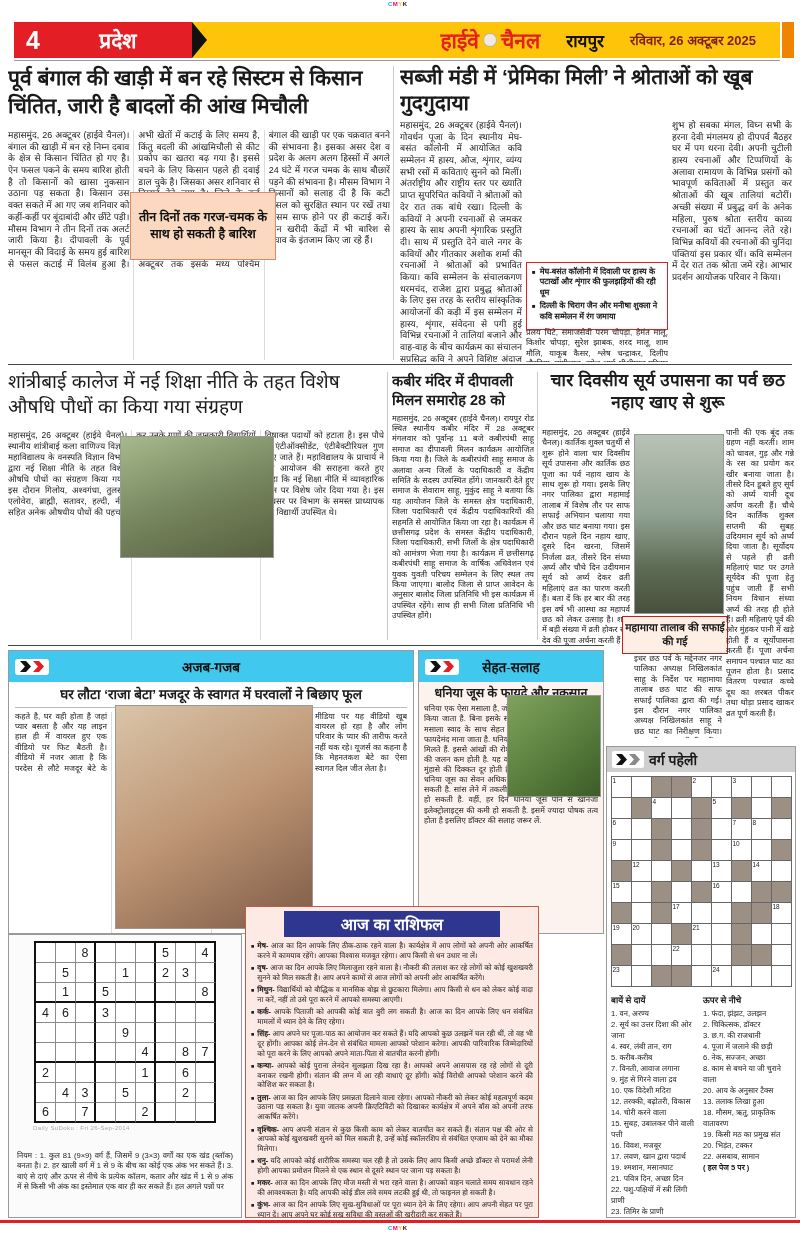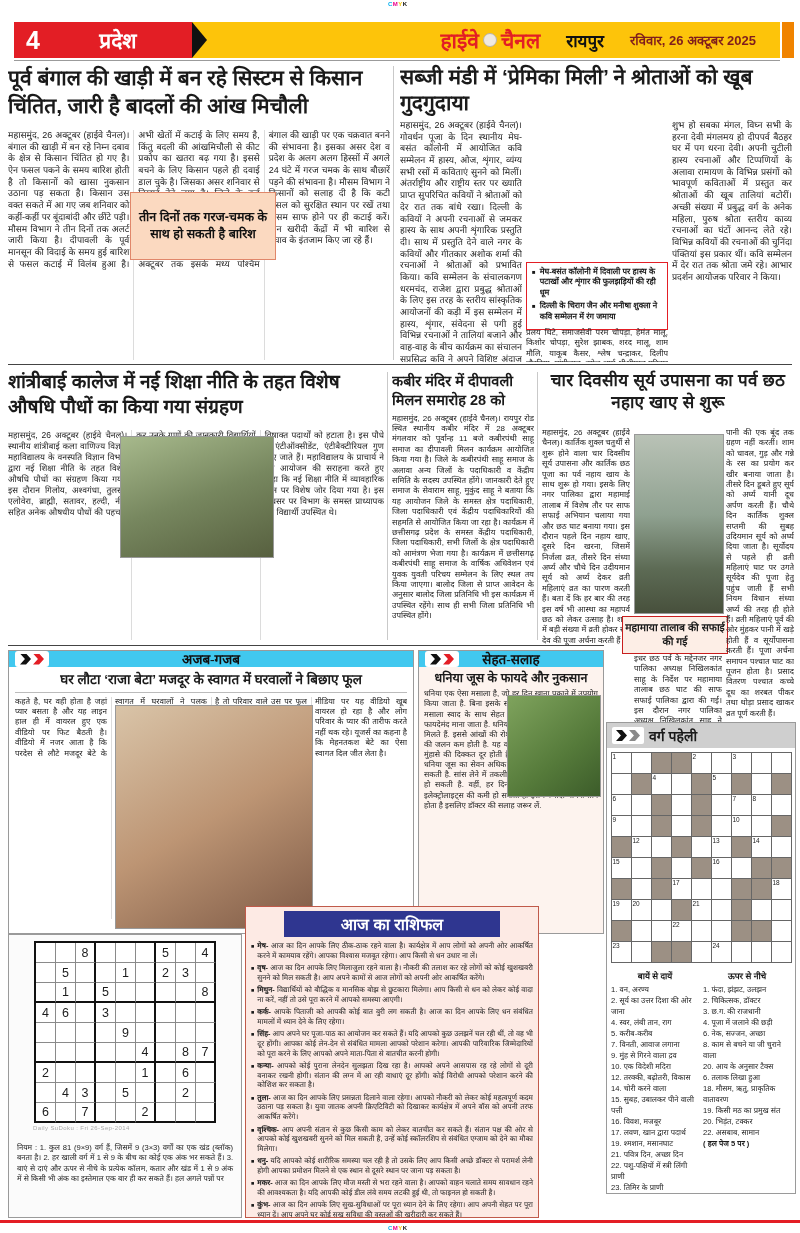--- a/index.html
+++ b/index.html
@@ -27,7 +27,7 @@
   
   .h-main{font-size:21px;line-height:1.33;font-weight:bold;}
   .h-right{font-size:21px;line-height:1.25;font-weight:bold;}
-  .h-mid{font-size:19px;line-height:1.3;font-weight:bold;}
+  .h-mid{font-size:19px;line-height:1.3;font-weight:normal;}
   .h-kabir{font-size:14.5px;line-height:1.3;font-weight:bold;}
   .h-chhath{font-size:17px;line-height:1.3;font-weight:bold;text-align:center;letter-spacing:.3px;color:#1d1d1d;}
   

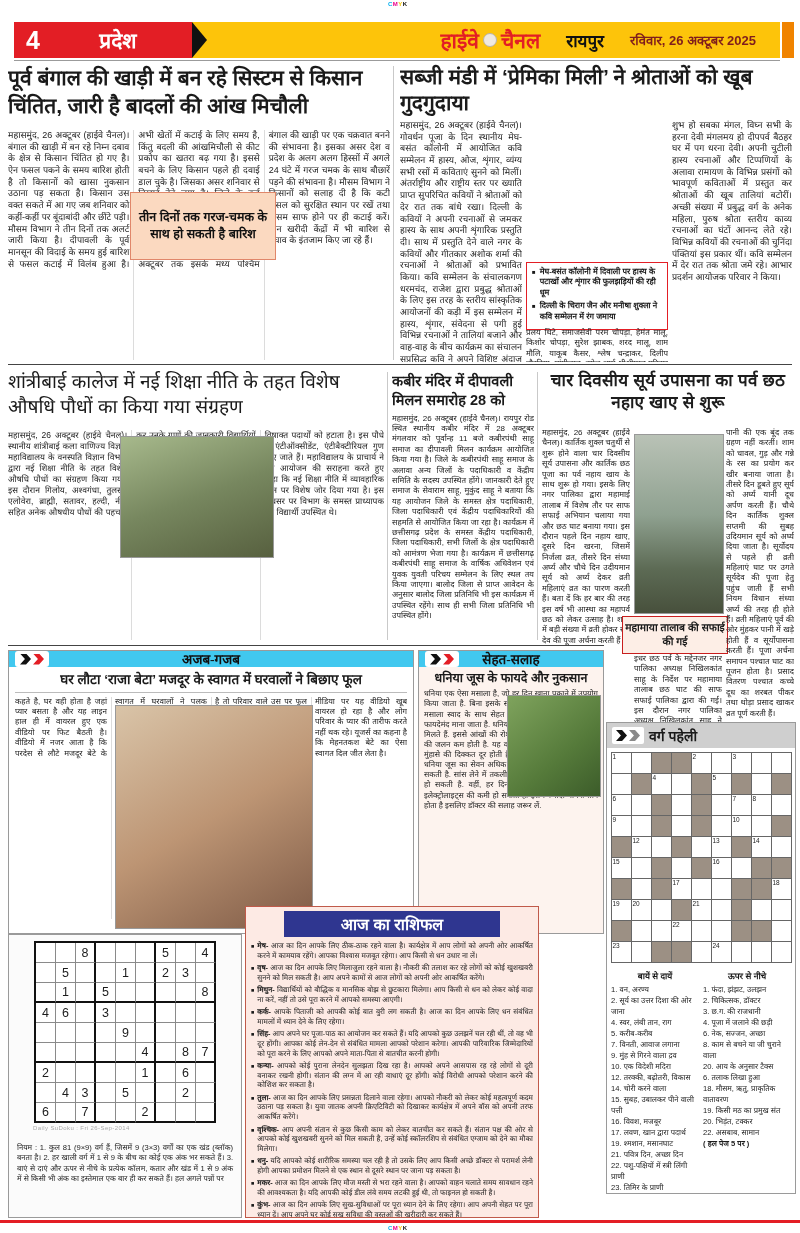--- a/index.html
+++ b/index.html
@@ -48,7 +48,7 @@
   .kavi-banner{position:absolute;left:8%;top:14%;background:#c2342a;color:#fff;font-size:9px;font-weight:bold;
                padding:1px 6px;border-radius:2px;}
   
-  .secbar{height:16px;background:#41c8ef;display:flex;align-items:center;padding:0 6px;gap:6px;font-family:Liberation Serif, serif;}
+  .secbar{height:31px;background:#41c8ef;display:flex;align-items:center;padding:0 6px;gap:6px;font-family:Liberation Serif, serif;}
   .secbar .pill{background:#fff;border-radius:3px;height:16px;display:flex;align-items:center;padding:0 5px;gap:2px;}
   .chev{width:11px;height:11px;background:#111;clip-path:polygon(0 0,55% 0,100% 50%,55% 100%,0 100%,45% 50%);}
   .chev.red{background:#e31e25;}

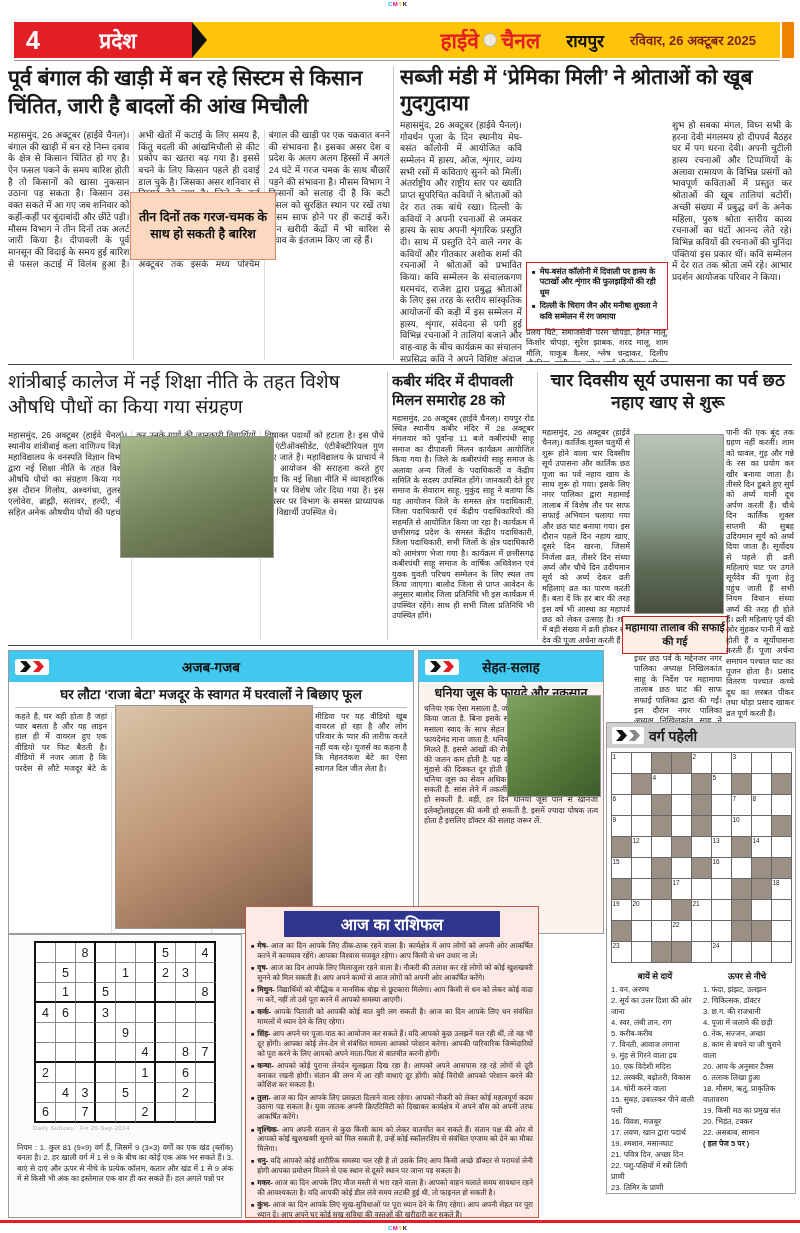--- a/index.html
+++ b/index.html
@@ -183,7 +183,7 @@
   <div class="photo photo-dhaniya abs" style="left:88px;top:44px;width:92px;height:100px;"></div>
 </div>
 
-<div class="abs box clip" style="left:606px;top:722px;width:188px;height:470px;">
+<div class="abs box clip" style="left:606px;top:746px;width:188px;height:470px;">
   <div style="background:#cfcfcf;height:25px;display:flex;align-items:center;gap:5px;padding:0 5px;">
     <span class="pill" style="background:#fff;border-radius:2px;height:17px;display:flex;align-items:center;padding:0 4px;gap:2px;">
         <span class="chev"></span>

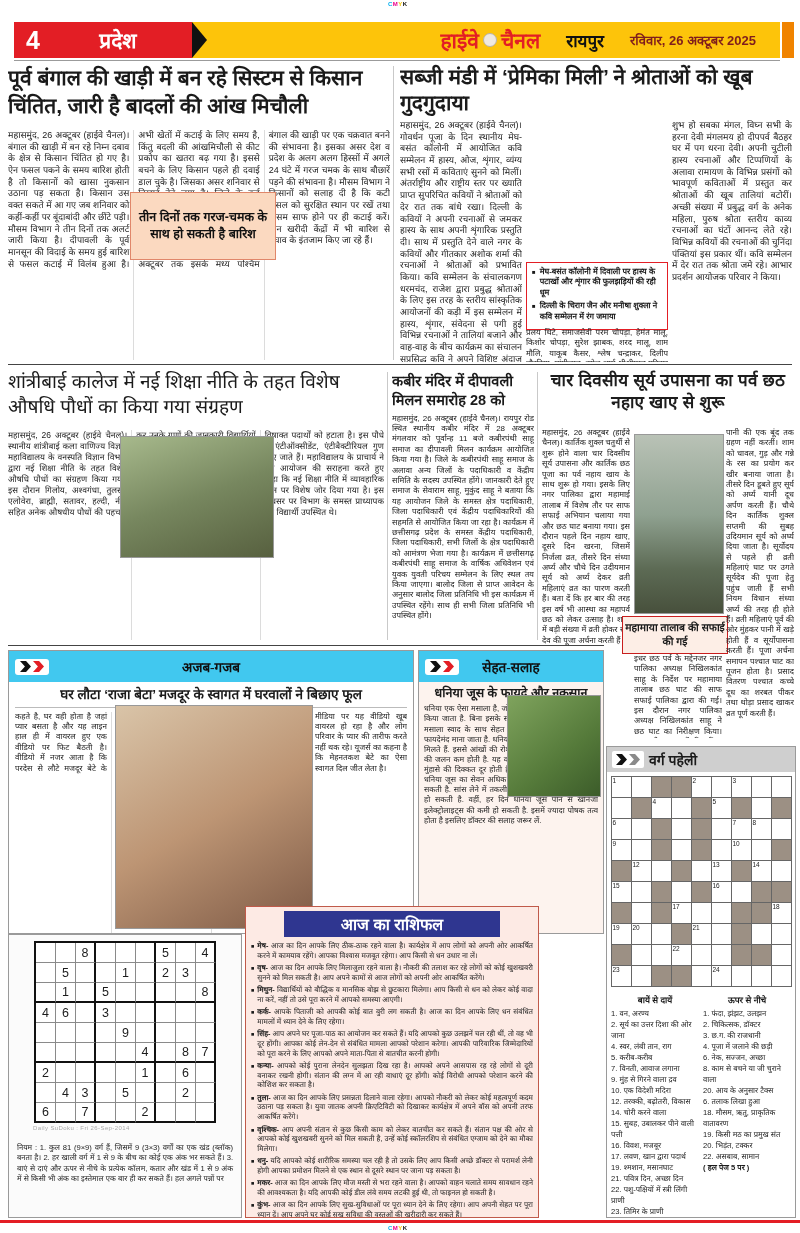--- a/index.html
+++ b/index.html
@@ -69,7 +69,7 @@
   .cw-cell.f{background:#9c9084;}
   .cw-n{position:absolute;top:0;left:1px;font-size:6.5px;color:#222;}
   .clue{font-size:7.6px;line-height:1.45;color:#1c1c1c;}
-  .clue-h{font-weight:bold;font-size:8.6px;margin:2px 0;text-align:center;}
+  .clue-h{font-weight:bold;font-size:8.6px;margin:2px 0;}
   
   .rz-box{background:#fdeae4;border:1px solid #c05a4a;}
   .rz-hdr{background:#2f3690;color:#fff;font-weight:bold;font-size:16px;text-align:center;

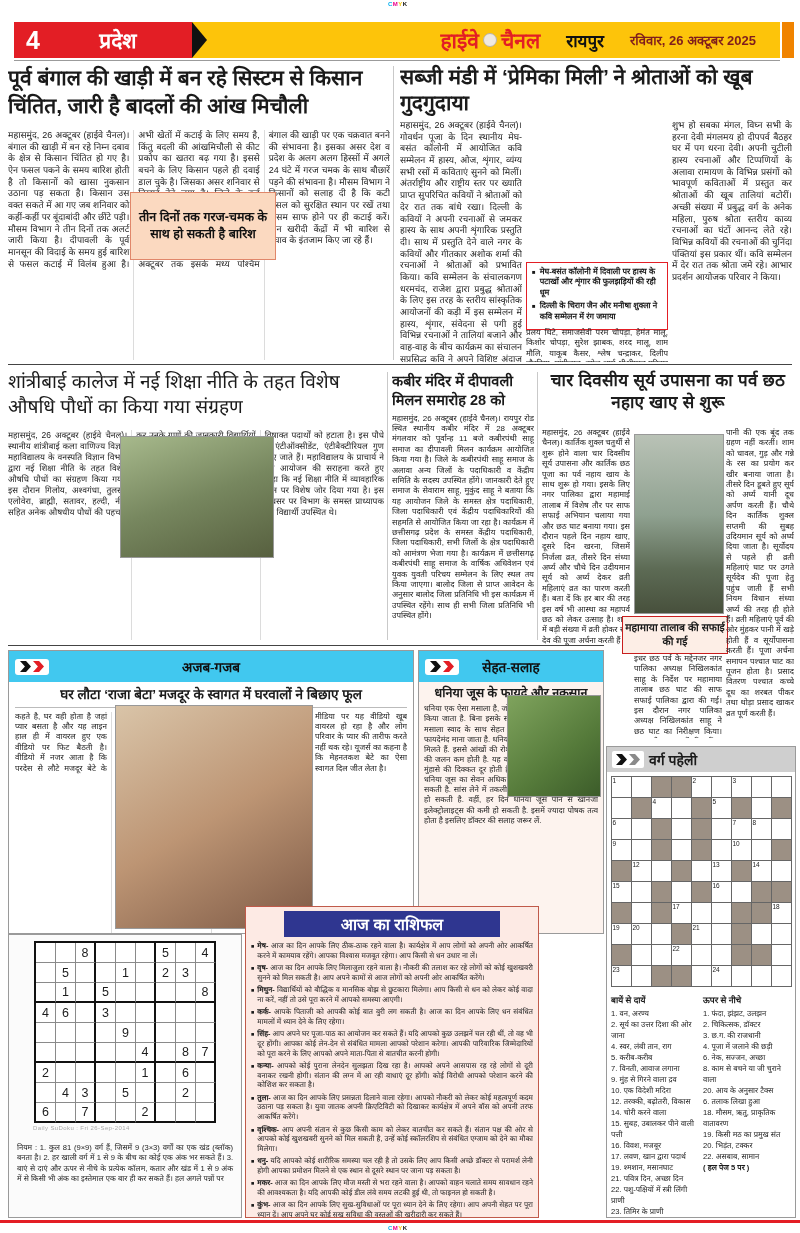--- a/index.html
+++ b/index.html
@@ -362,7 +362,7 @@
           <div class="clue">6. नेक, सज्जन, अच्छा</div>
           <div class="clue">8. काम से बचने या जी चुराने वाला</div>
           <div class="clue">20. आय के अनुसार टैक्स</div>
-          <div class="clue">6. तलाक लिखा हुआ</div>
+          <div class="clue">13. तलाक लिखा हुआ</div>
           <div class="clue">18. मौसम, ऋतु, प्राकृतिक वातावरण</div>
           <div class="clue">19. किसी मठ का प्रमुख संत</div>
           <div class="clue">20. भिड़ंत, टक्कर</div>

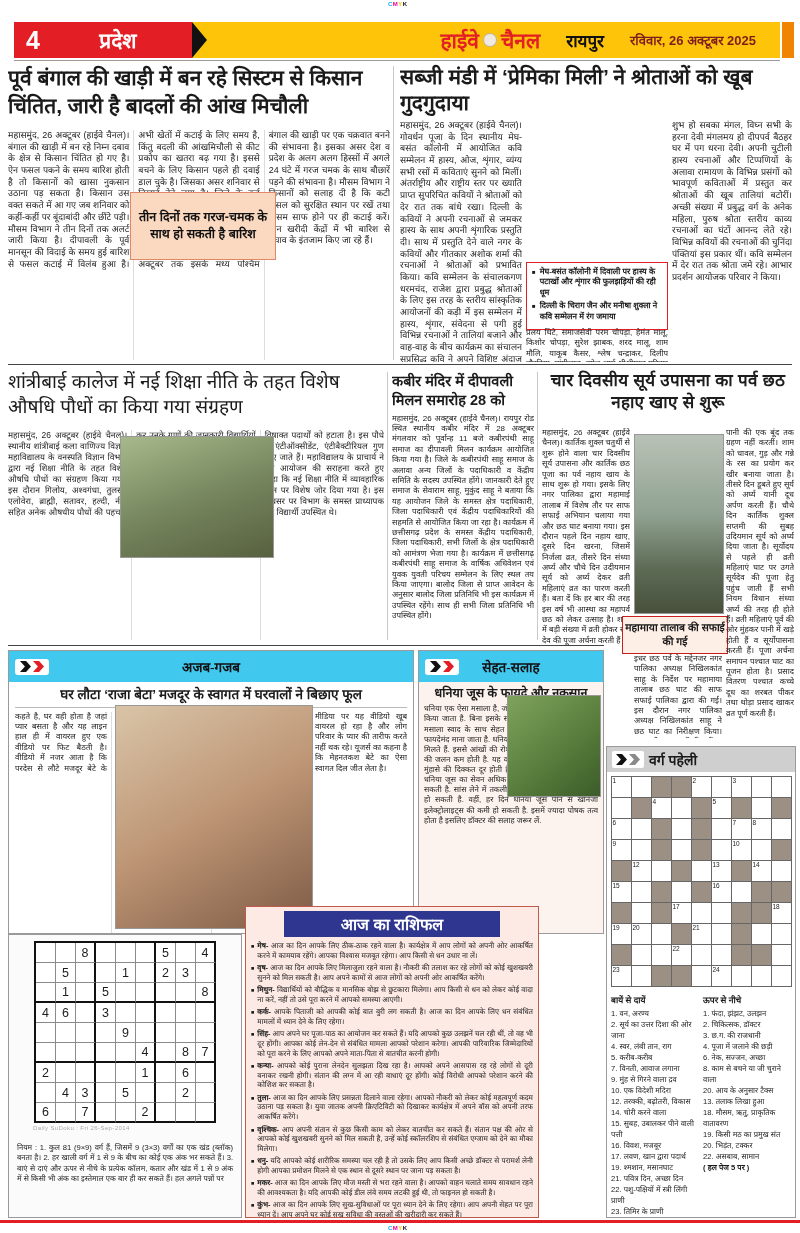--- a/index.html
+++ b/index.html
@@ -458,7 +458,7 @@
       <div class="su-cell" style="border-right: 2px solid rgb(17, 17, 17); border-bottom: 2px solid rgb(17, 17, 17);"></div>
     </div>
   <div class="watermark" style="margin:2px 0 0 24px;">Daily SuDoku : Fri 26-Sep-2014</div>
-  <div class="su-rules" style="margin:12px 8px;">नियम : 1. कुल 81 (9×9) वर्ग हैं, जिसमें 9 (3×3) वर्गों का एक खंड (ब्लॉक) बनता है। 2. हर खाली वर्ग में 1 से 9 के बीच का कोई एक अंक भर सकते हैं। 3. बाएं से दाएं और ऊपर से नीचे के प्रत्येक कॉलम, कतार और खंड में 1 से 9 अंक में से किसी भी अंक का इस्तेमाल एक बार ही कर सकते हैं।  हल अगले पन्नों पर</div>
+  <div class="su-rules" style="margin:20px 8px;">नियम : 1. कुल 81 (9×9) वर्ग हैं, जिसमें 9 (3×3) वर्गों का एक खंड (ब्लॉक) बनता है। 2. हर खाली वर्ग में 1 से 9 के बीच का कोई एक अंक भर सकते हैं। 3. बाएं से दाएं और ऊपर से नीचे के प्रत्येक कॉलम, कतार और खंड में 1 से 9 अंक में से किसी भी अंक का इस्तेमाल एक बार ही कर सकते हैं।  हल अगले पन्नों पर</div>
 </div>
 
 <div class="abs rz-box clip" style="left:245px;top:906px;width:292px;height:310px;">

